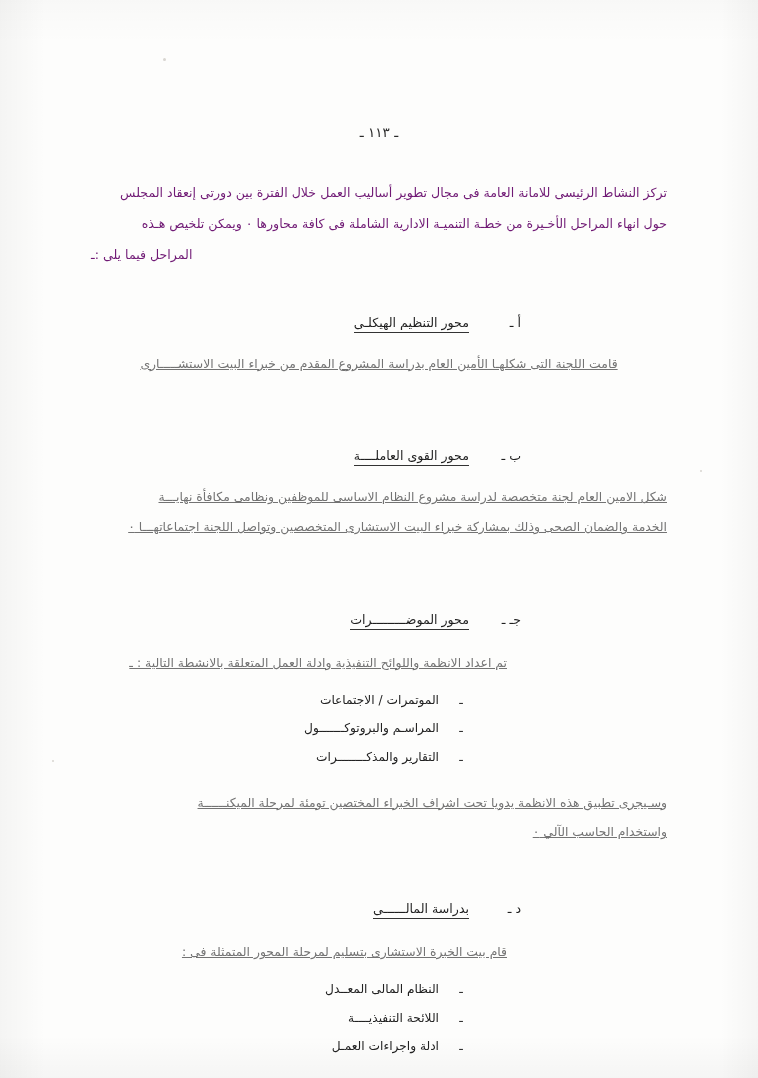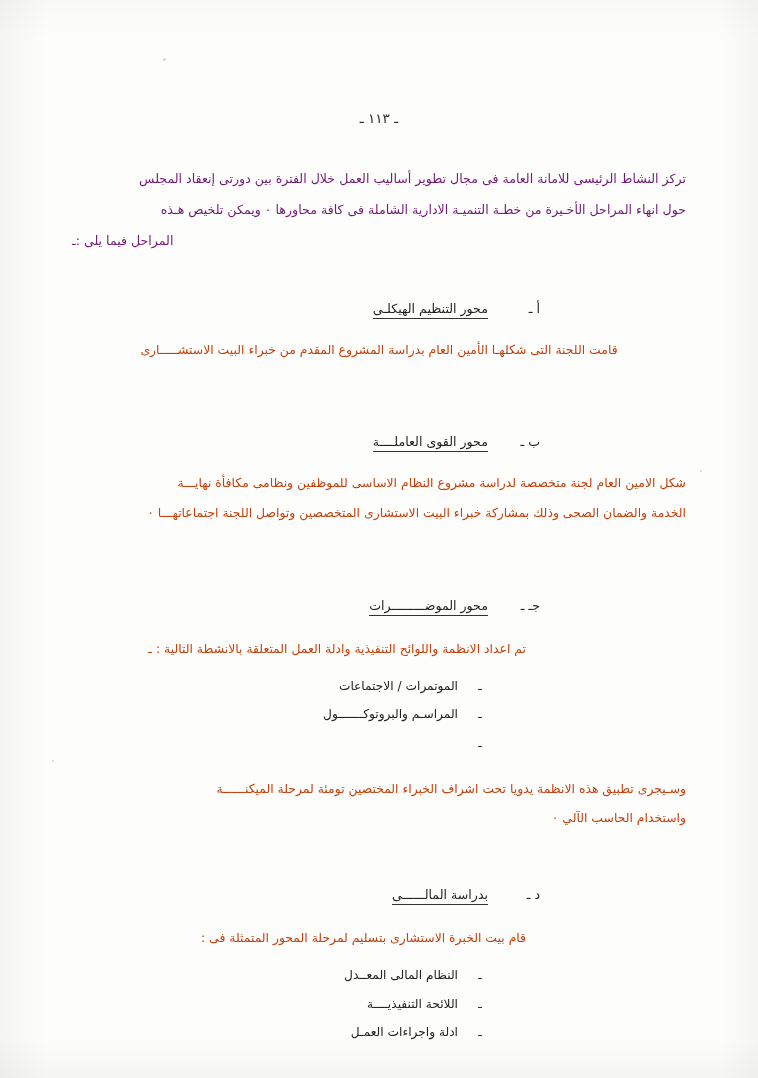--- a/index.html
+++ b/index.html
@@ -34,10 +34,10 @@
   }
   .content {
     position: absolute;
-    top: 0;
+    top: 14px;
     right: 0;
     left: 0;
-    padding: 0 72px;
+    padding: 0 91px;
   }
 
   .page-number {

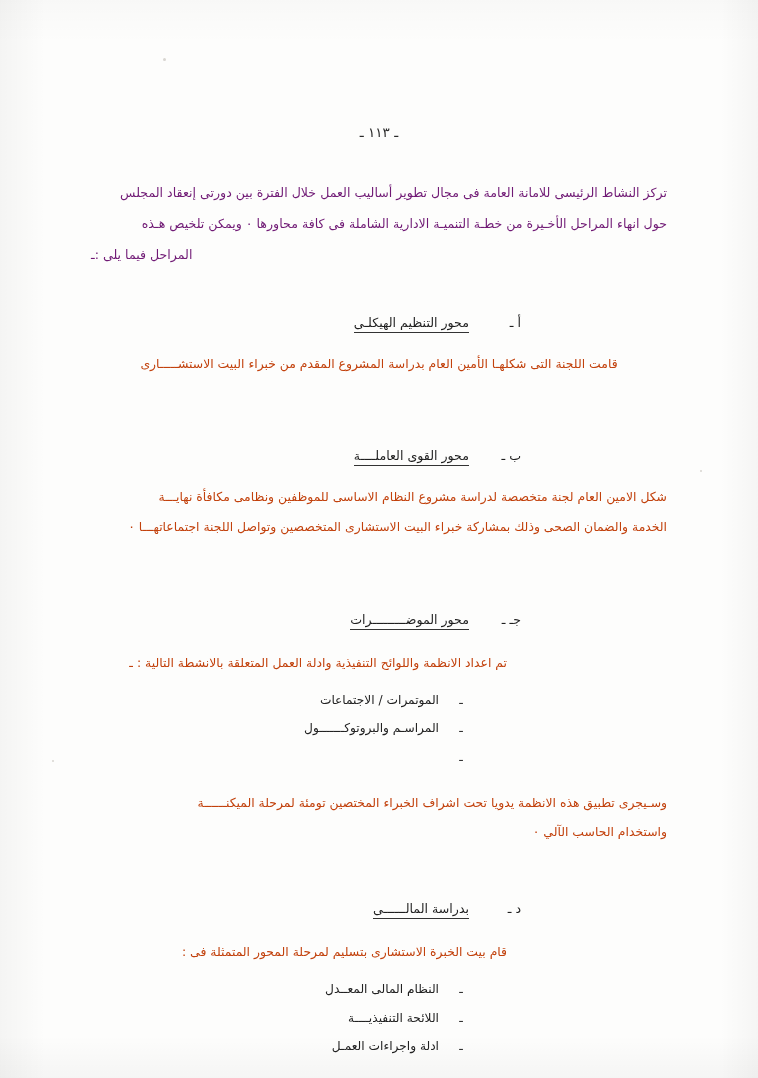--- a/index.html
+++ b/index.html
@@ -91,9 +91,10 @@
   .para {
     font-size: 12.4px;
     line-height: 2.4;
-    color: #c2410c;
+    color: #737373;
     margin-top: 16px;
     letter-spacing: 0.2px;
+    text-decoration: underline;
   }
   .para .line {
     display: block;

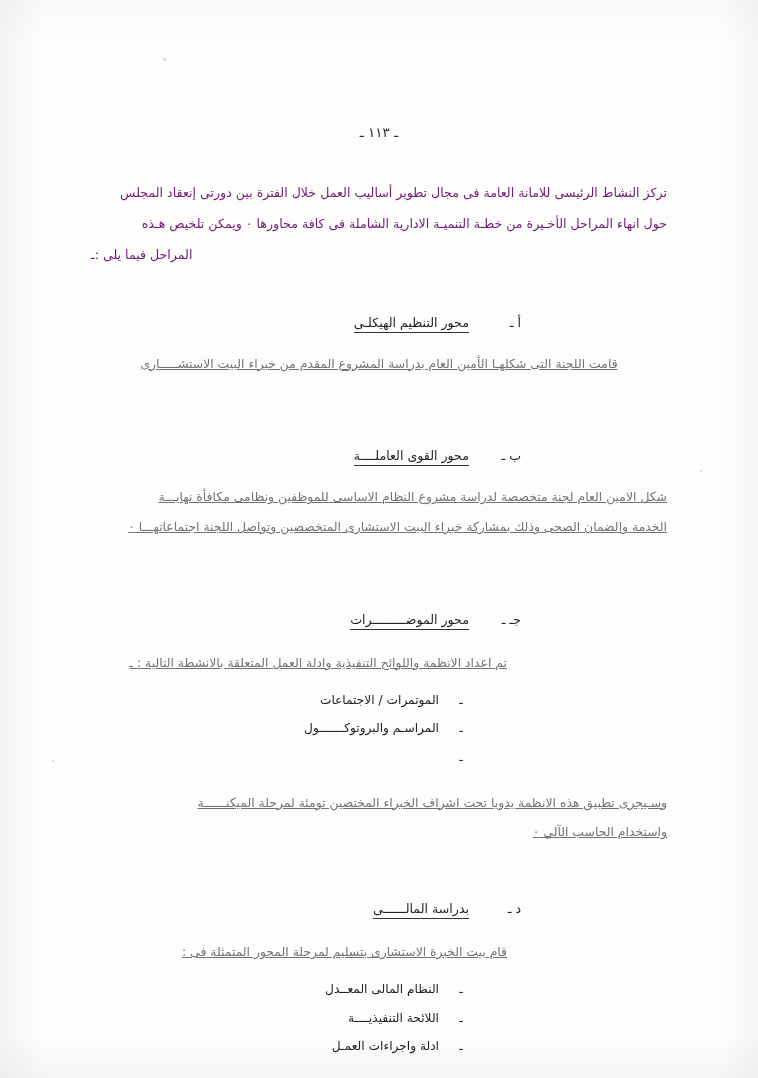--- a/index.html
+++ b/index.html
@@ -208,6 +208,7 @@
         </div>
         <div class="bullet">
           <span class="dash">ـ</span>
+          <span class="txt">التقارير والمذكــــــــرات</span>
         </div>
       </div>
       <div class="para justify">

